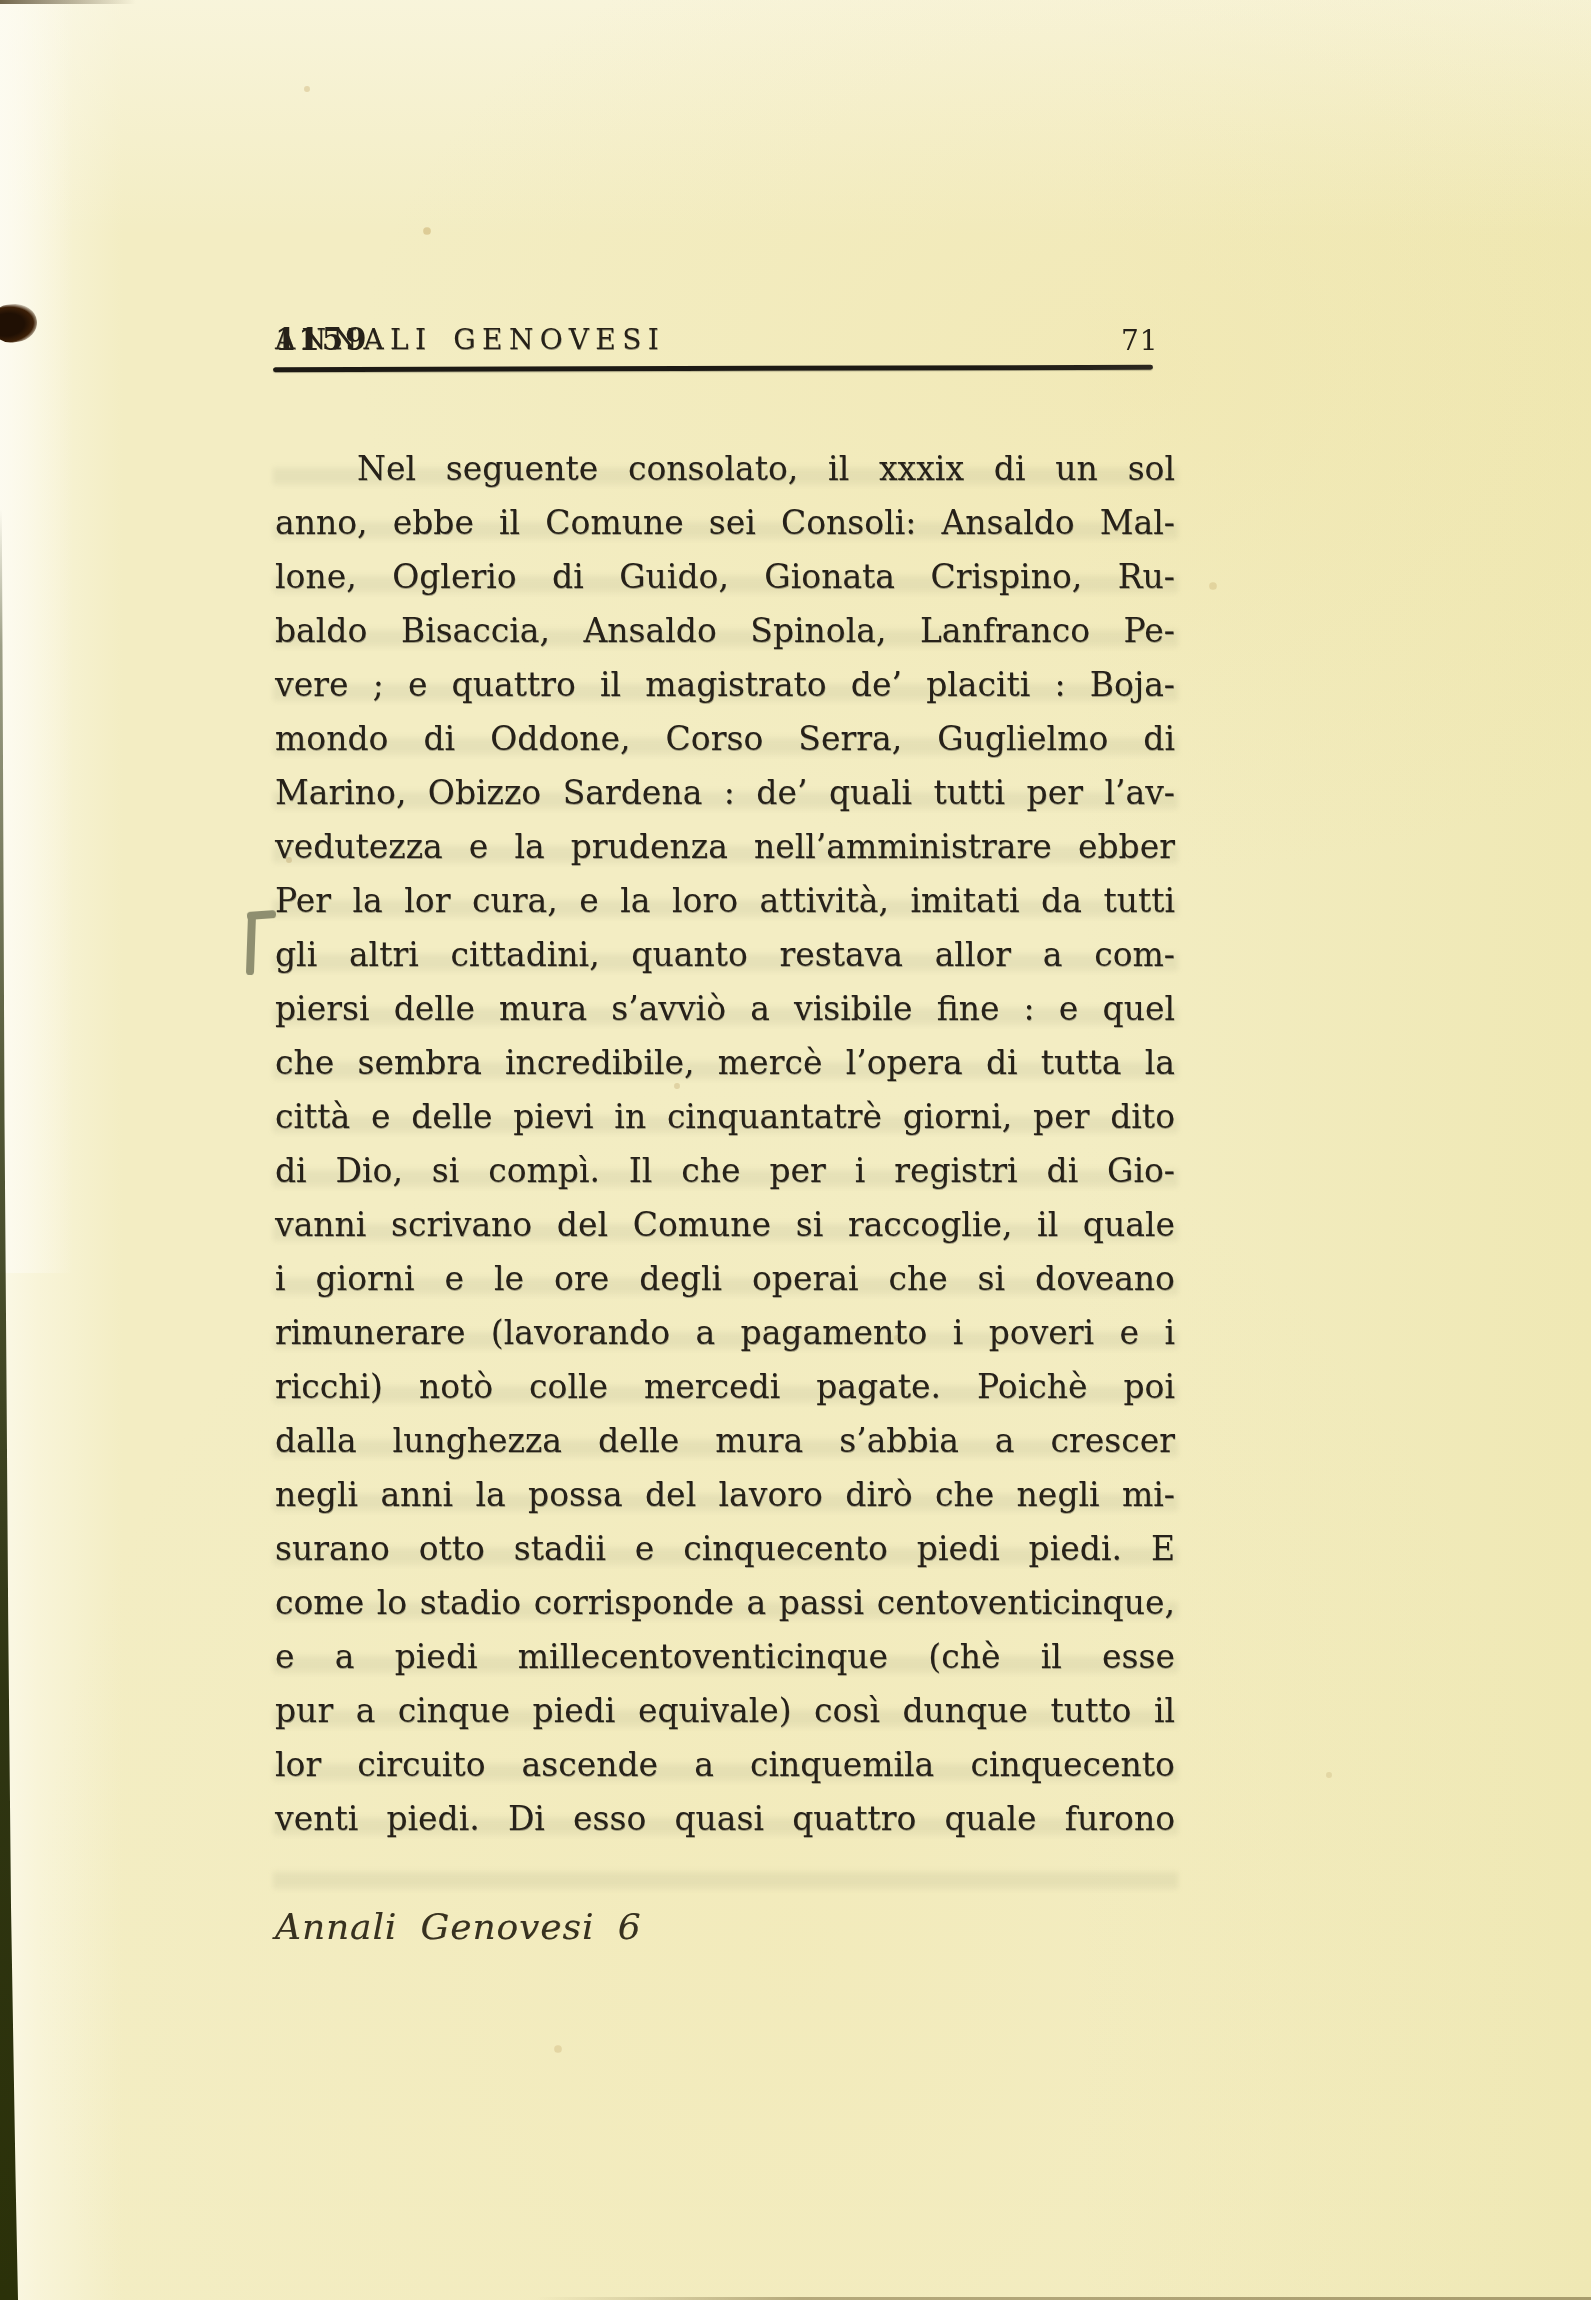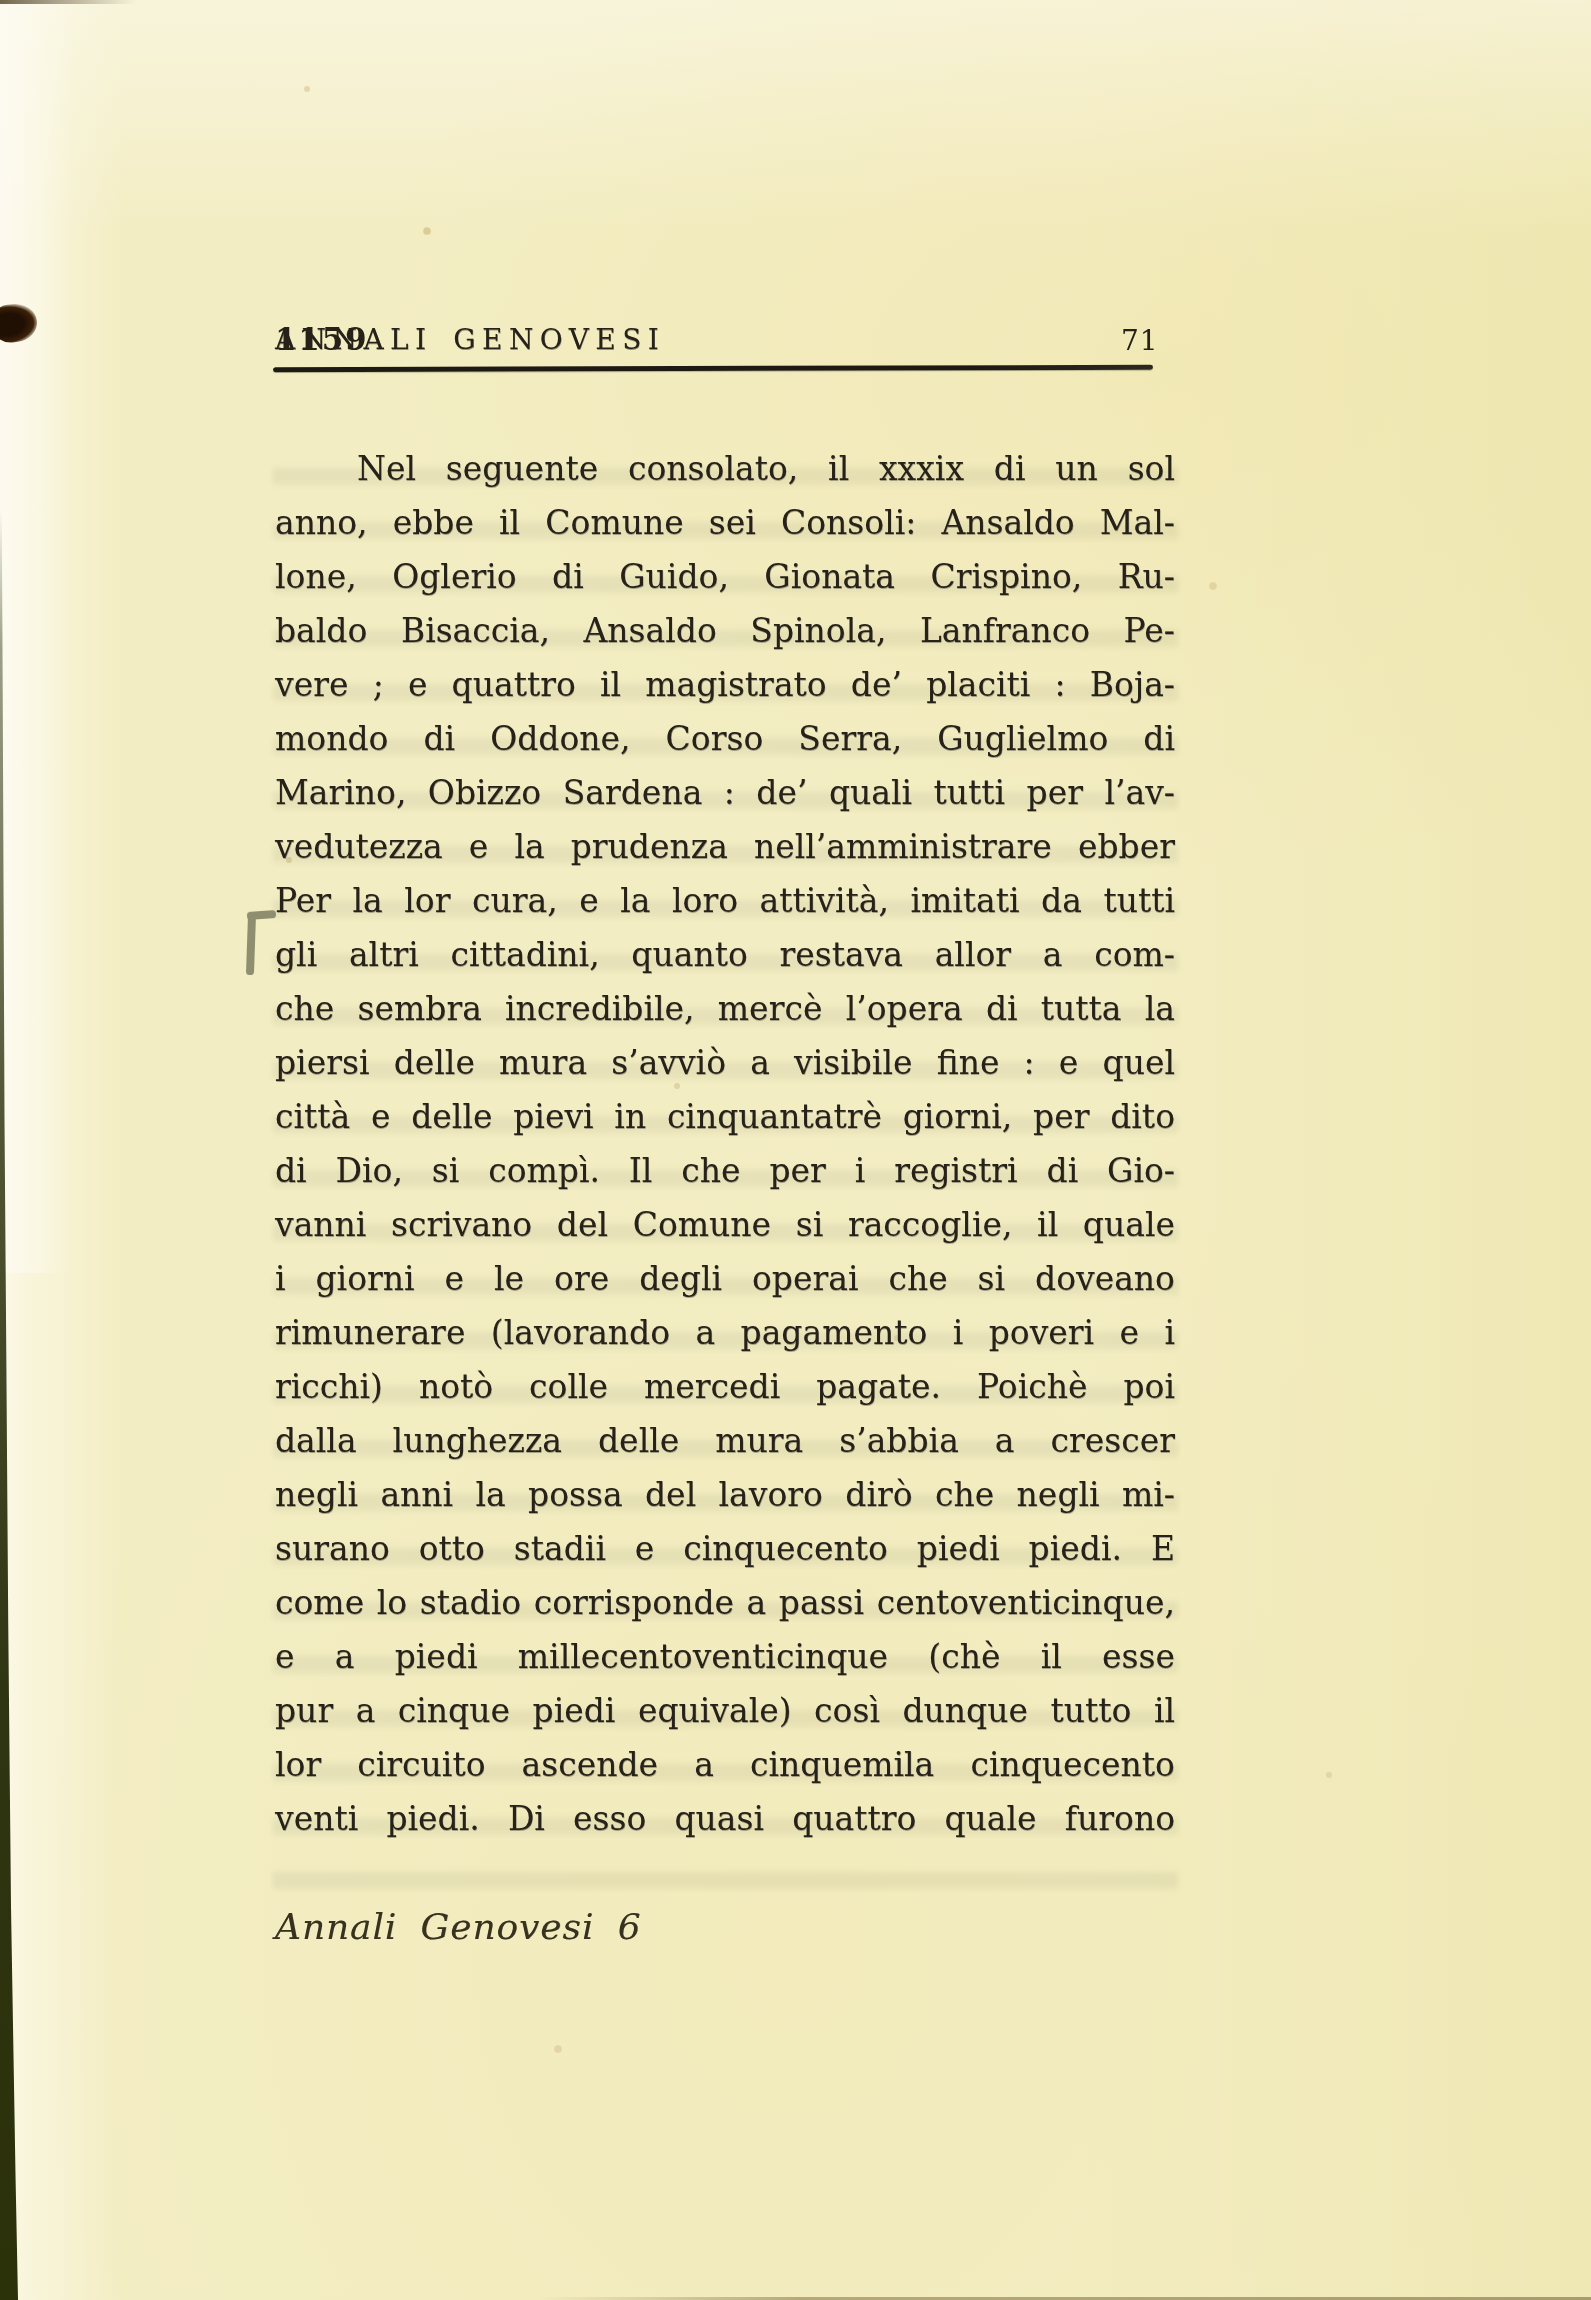--- a/index.html
+++ b/index.html
@@ -161,8 +161,8 @@
       <div class="line">vedutezza e la prudenza nell’amministrare ebber</div>
       <div class="line">Per la lor cura, e la loro attività, imitati da tutti</div>
       <div class="line">gli altri cittadini, quanto restava allor a com-</div>
+      <div class="line">piersi delle mura s’avviò a visibile fine : e quel</div>
       <div class="line">che sembra incredibile, mercè l’opera di tutta la</div>
-      <div class="line">piersi delle mura s’avviò a visibile fine : e quel</div>
       <div class="line">città e delle pievi in cinquantatrè giorni, per dito</div>
       <div class="line">di Dio, si compì. Il che per i registri di Gio-</div>
       <div class="line">vanni scrivano del Comune si raccoglie, il quale</div>

